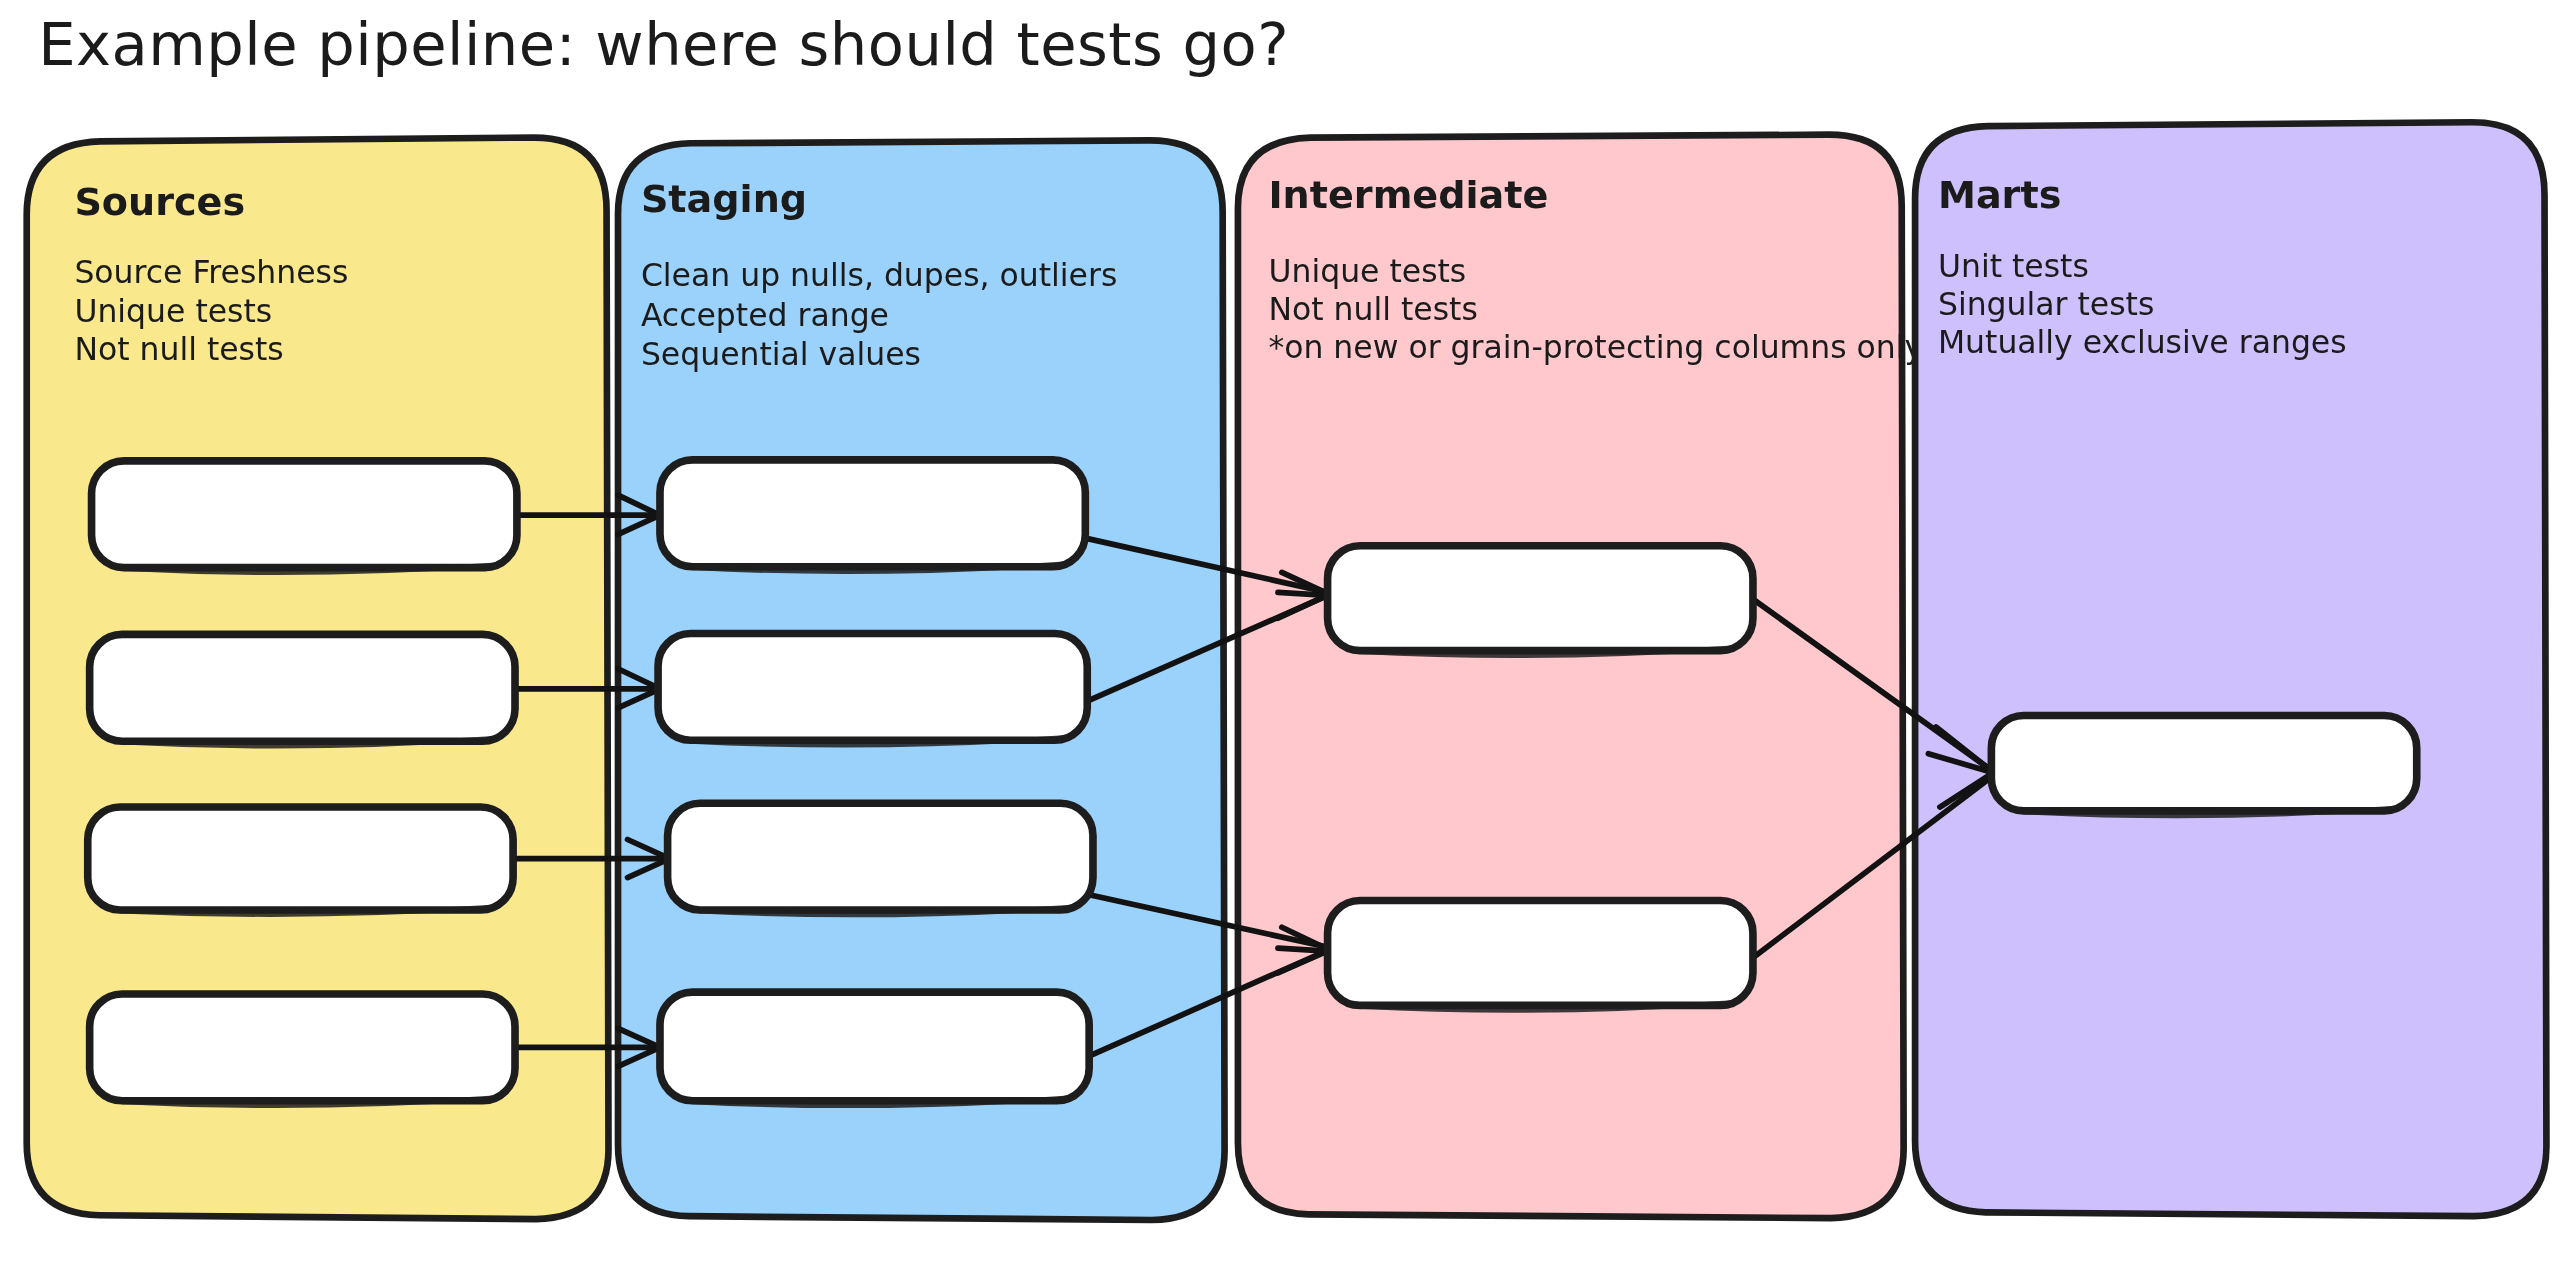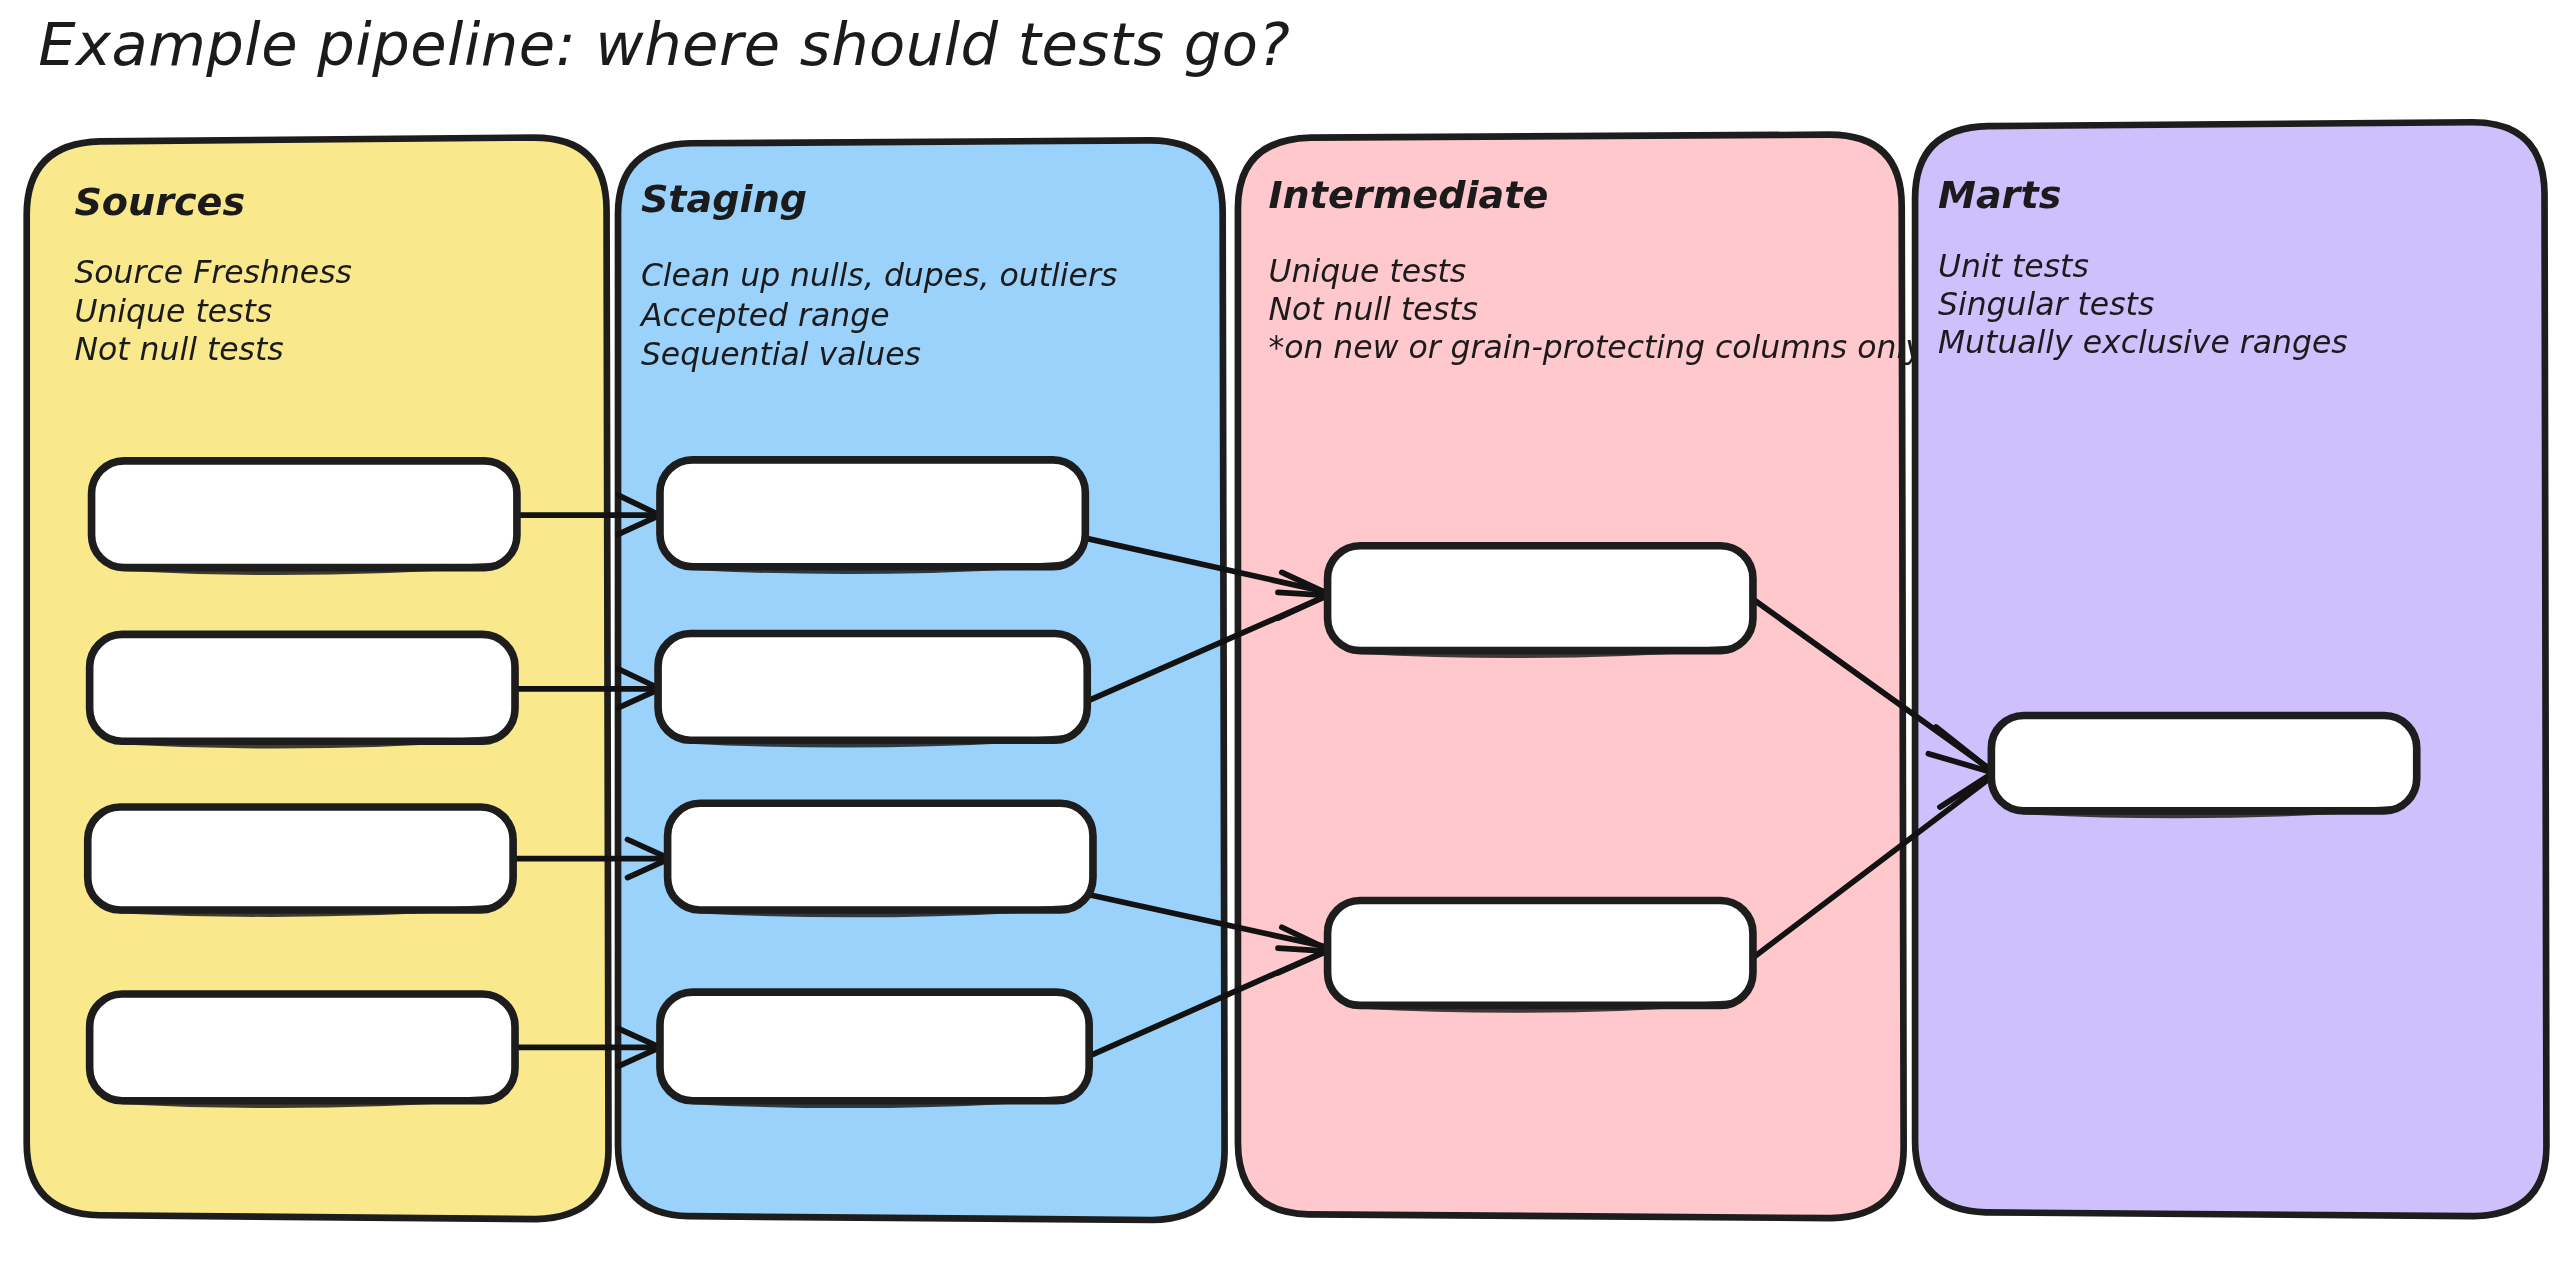--- a/index.html
+++ b/index.html
@@ -19,7 +19,6 @@
     inset: 0;
     width: 2576px;
     height: 1261px;
-    font-style: italic;
   }
   svg.layer {
     position: absolute;

